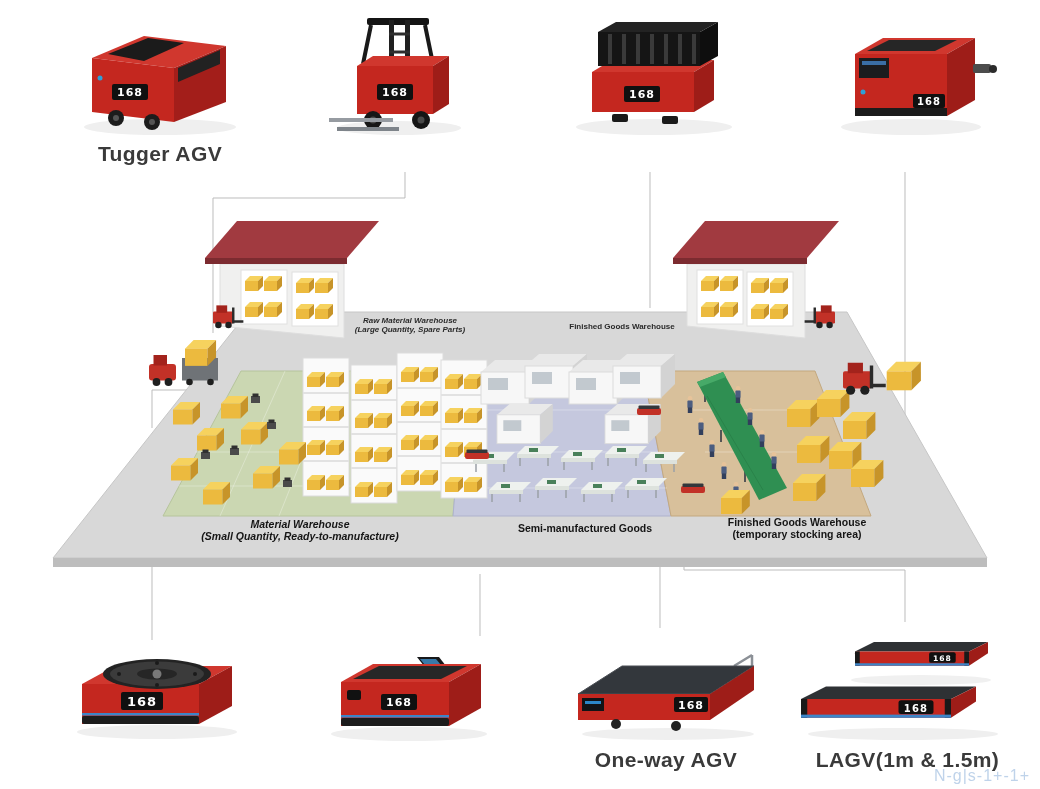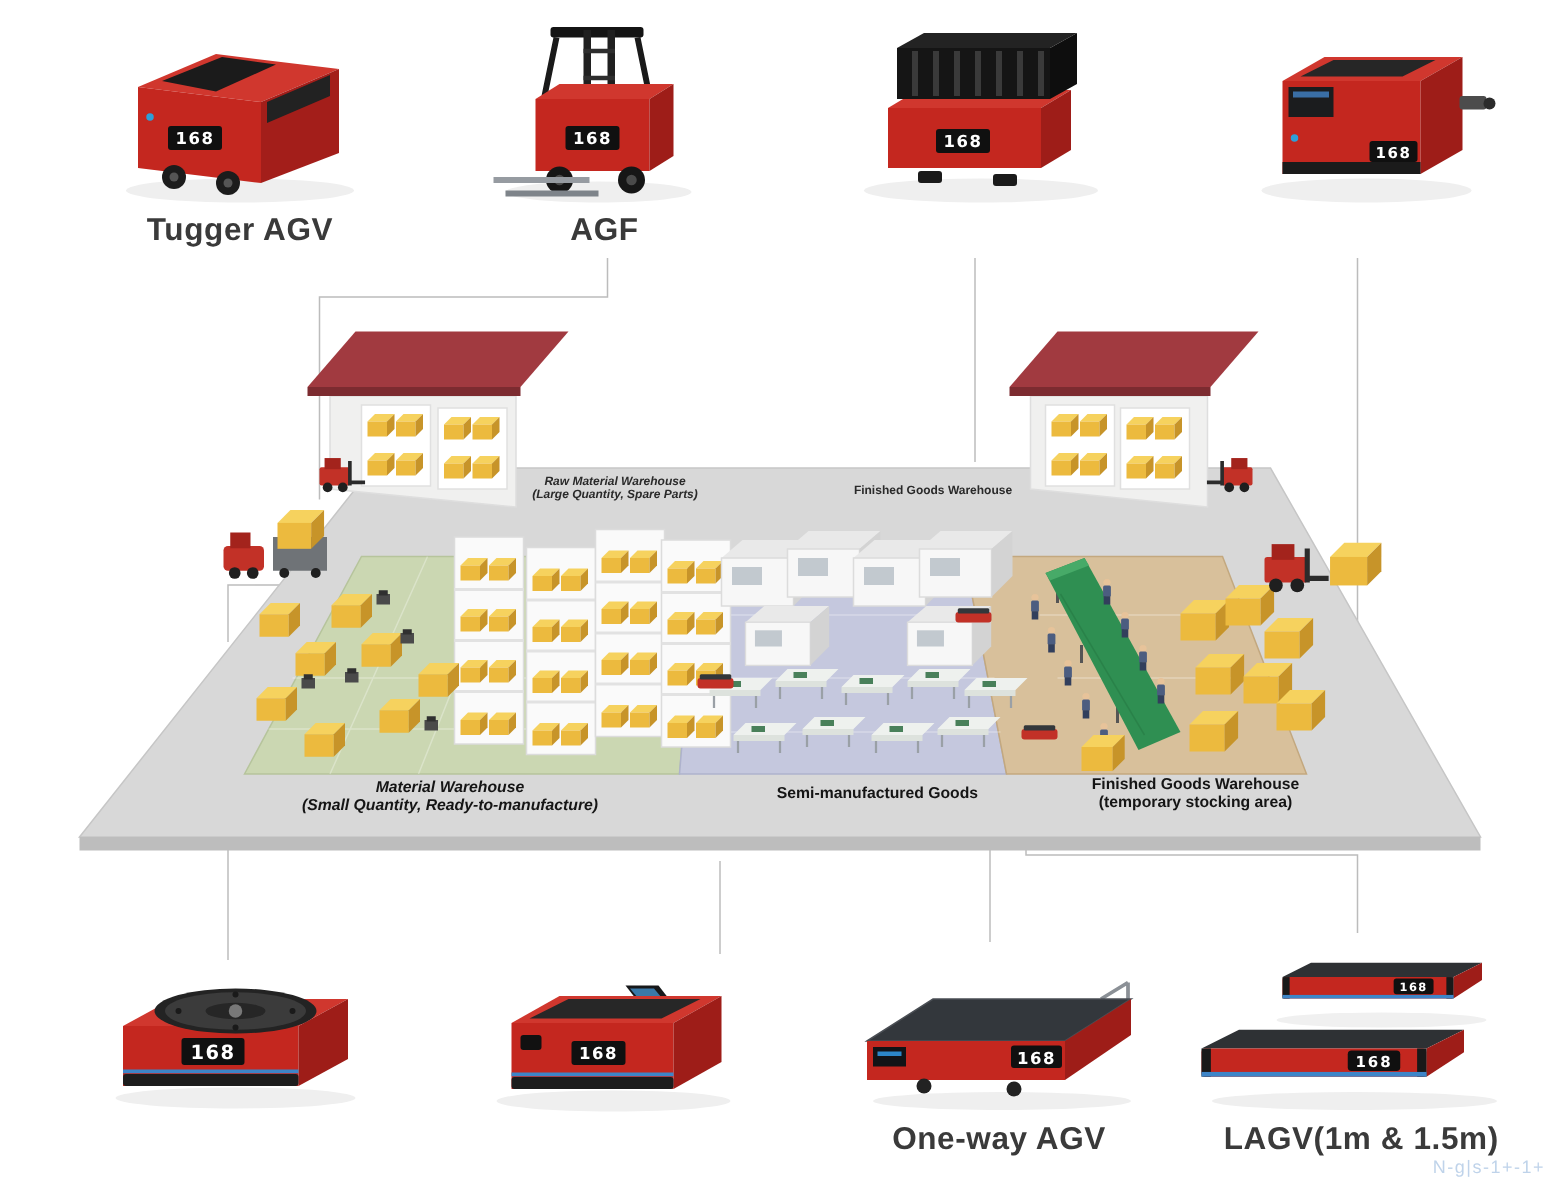--- a/index.html
+++ b/index.html
@@ -289,7 +289,6 @@
       <text x="102" y="90" font-size="11">168</text>
     </g>
   </svg>
-  <div class="lbl">AGF</div>
 </div>
 
 <div class="cell" style="left:532px;top:6px;width:240px">

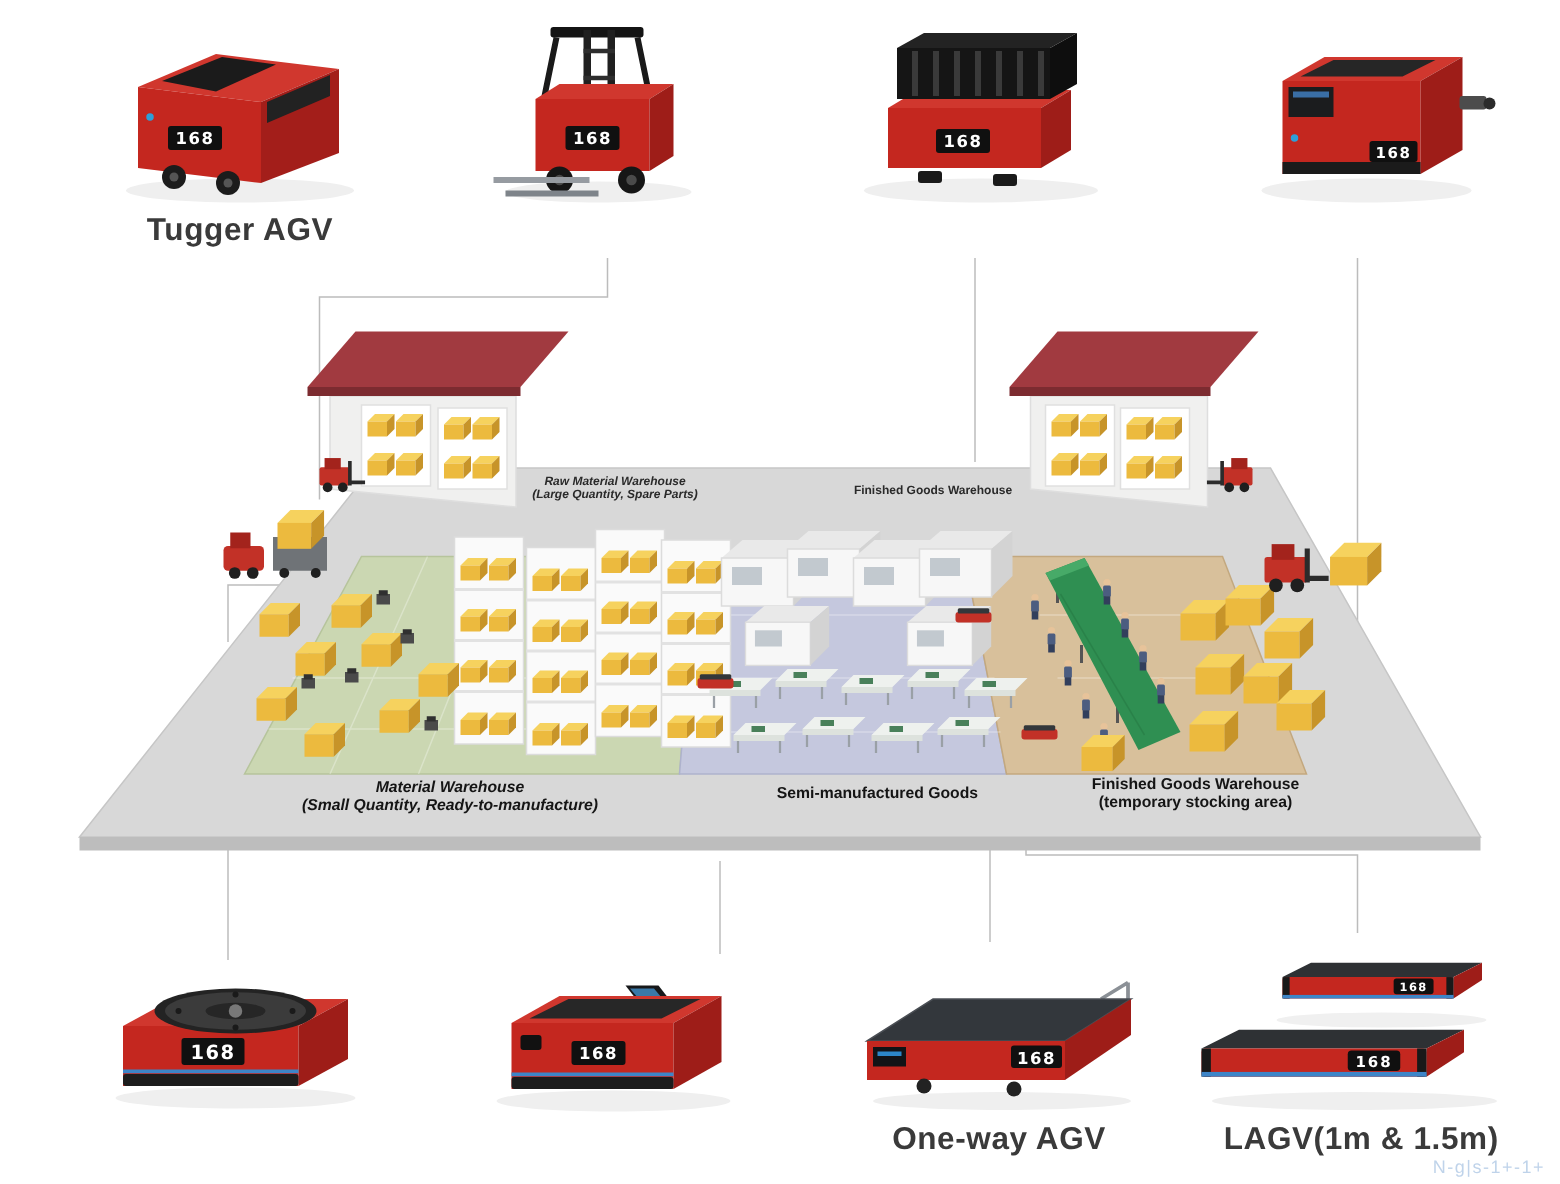--- a/index.html
+++ b/index.html
@@ -20,7 +20,7 @@
   .zlg{font-size:10.5px;font-weight:700;fill:#151515;text-anchor:middle}
   .zi{font-style:italic}
   #watermark{
-    position:absolute;right:10px;bottom:4px;color:#b9cfe8;font-size:12px;
+    position:absolute;right:10px;bottom:4px;color:#b9cfe8;font-size:16px;
     letter-spacing:1px;opacity:.9
   }
 </style>

